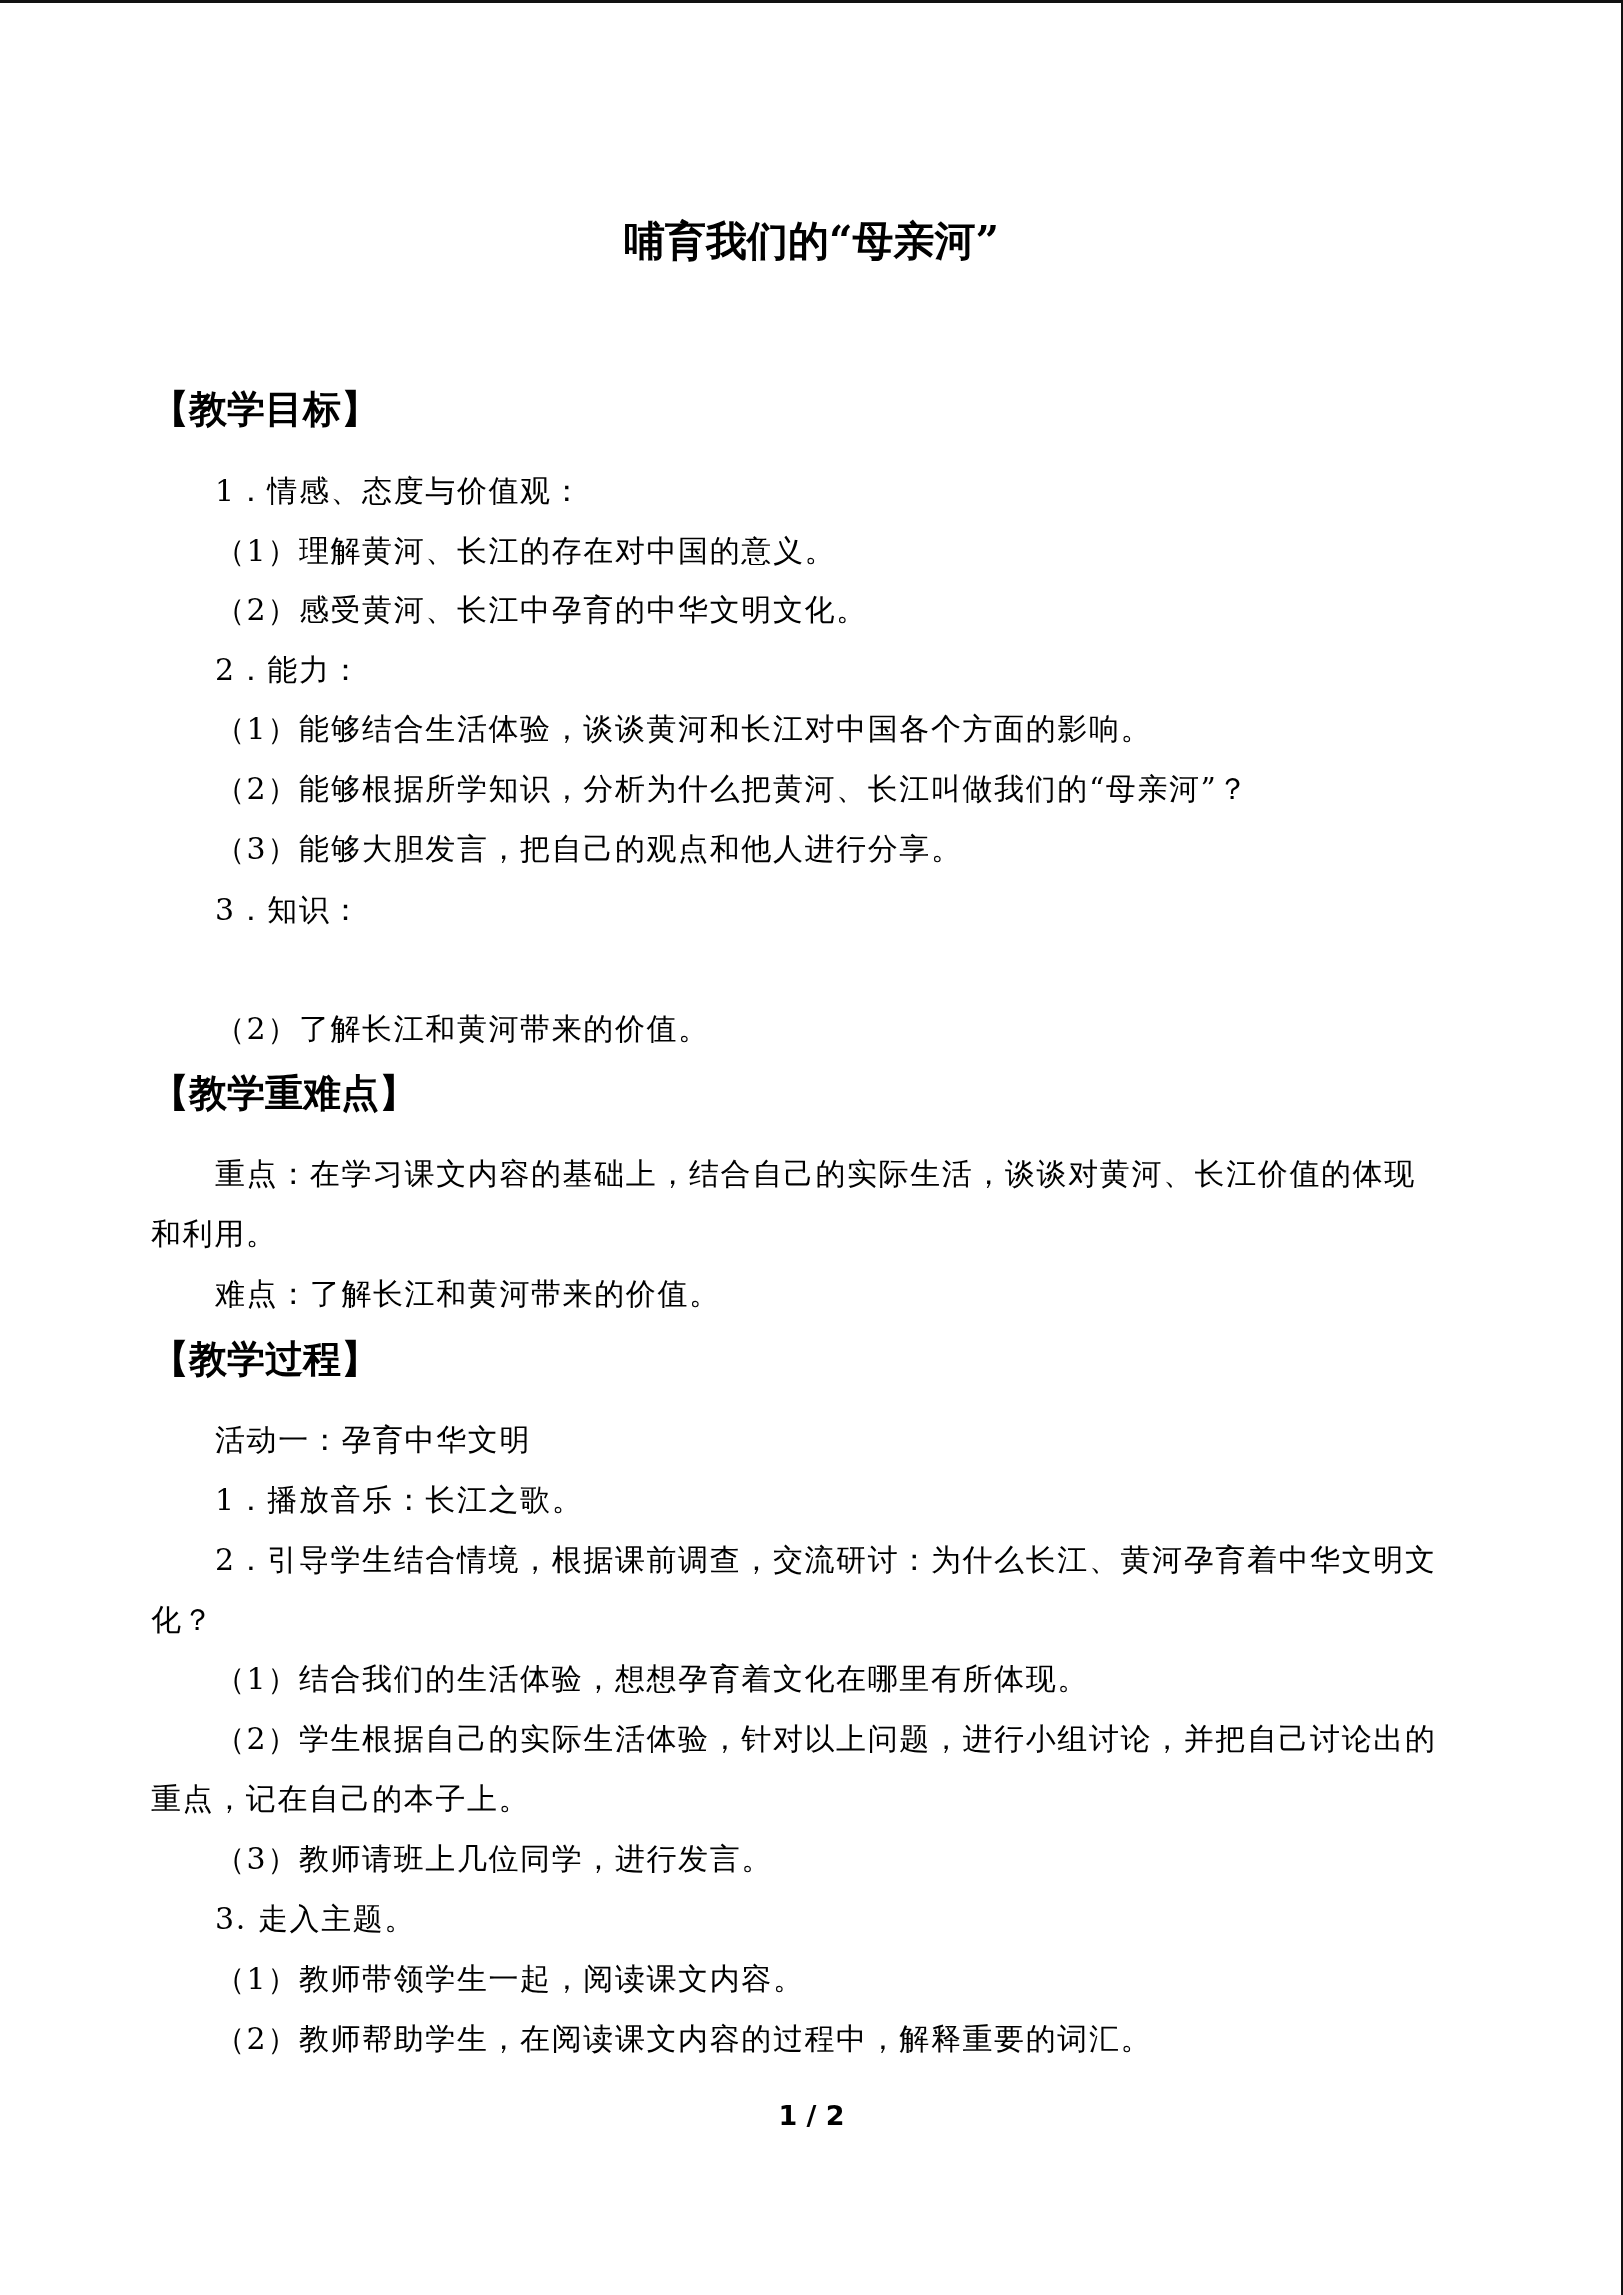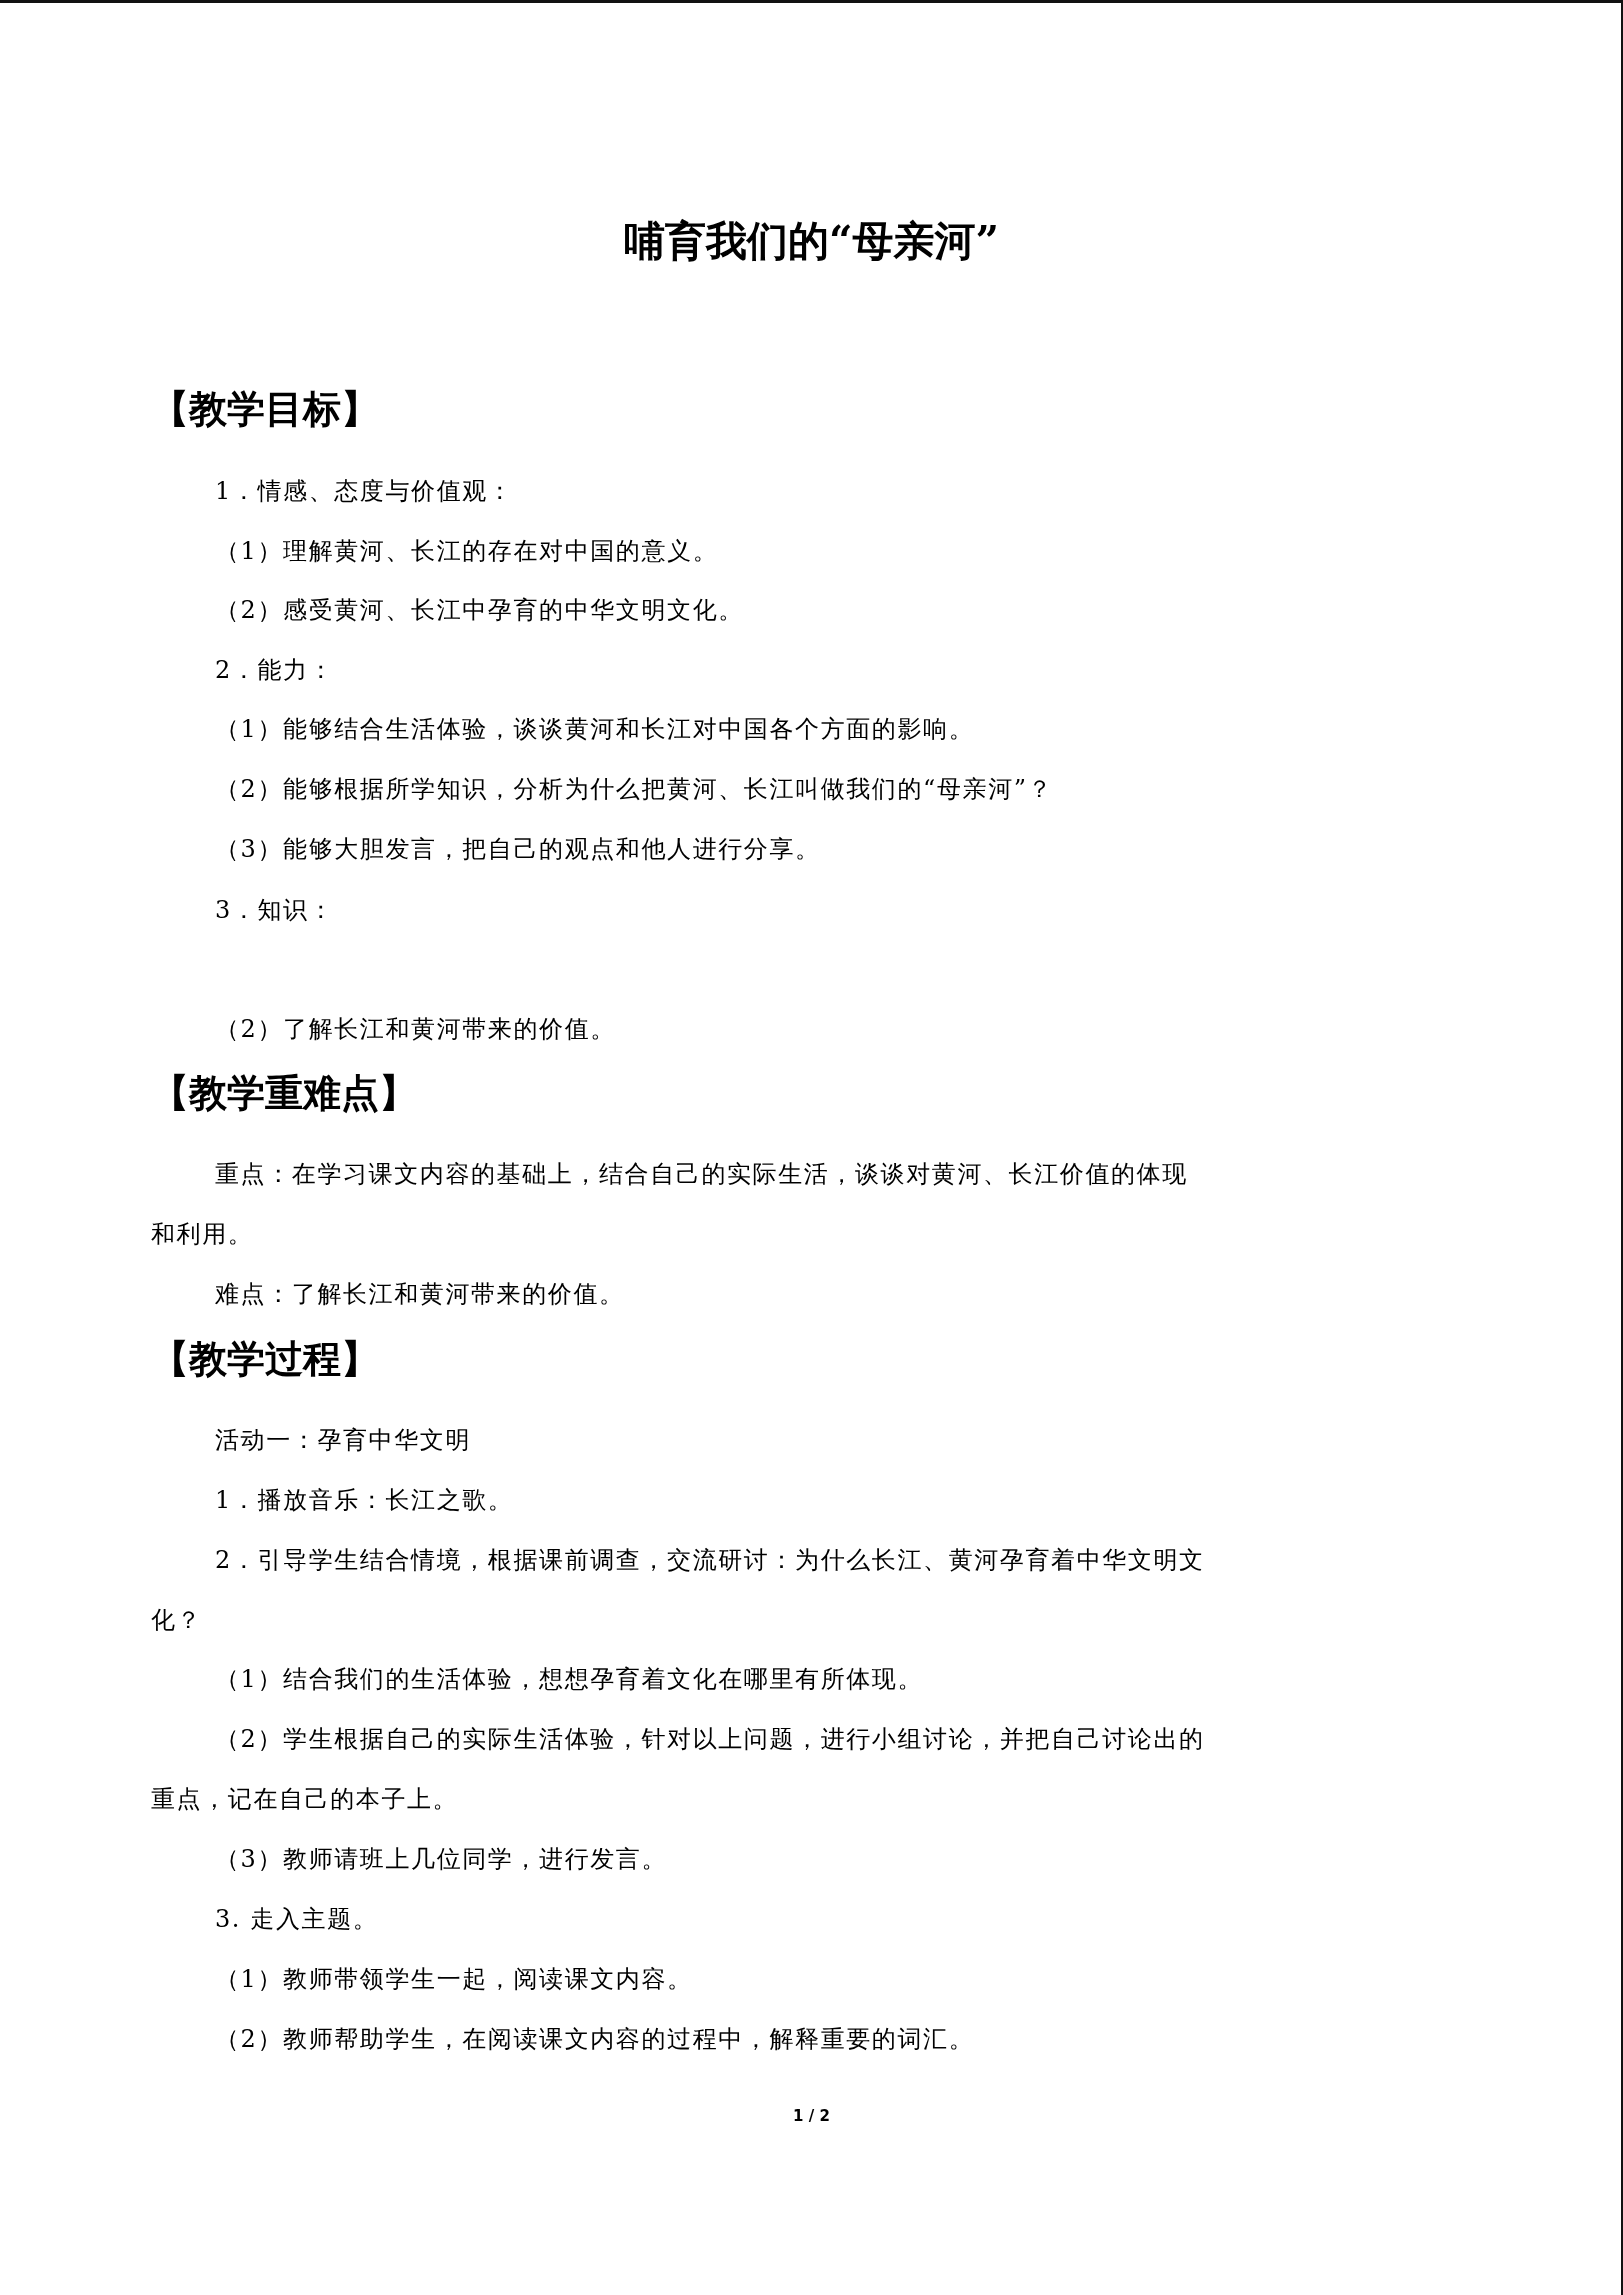--- a/index.html
+++ b/index.html
@@ -54,7 +54,7 @@
   .line {
     position: absolute;
     left: 151px;
-    font-size: 24px;
+    font-size: 30px;
     line-height: 38px;
     white-space: nowrap;
     letter-spacing: 1.6px;

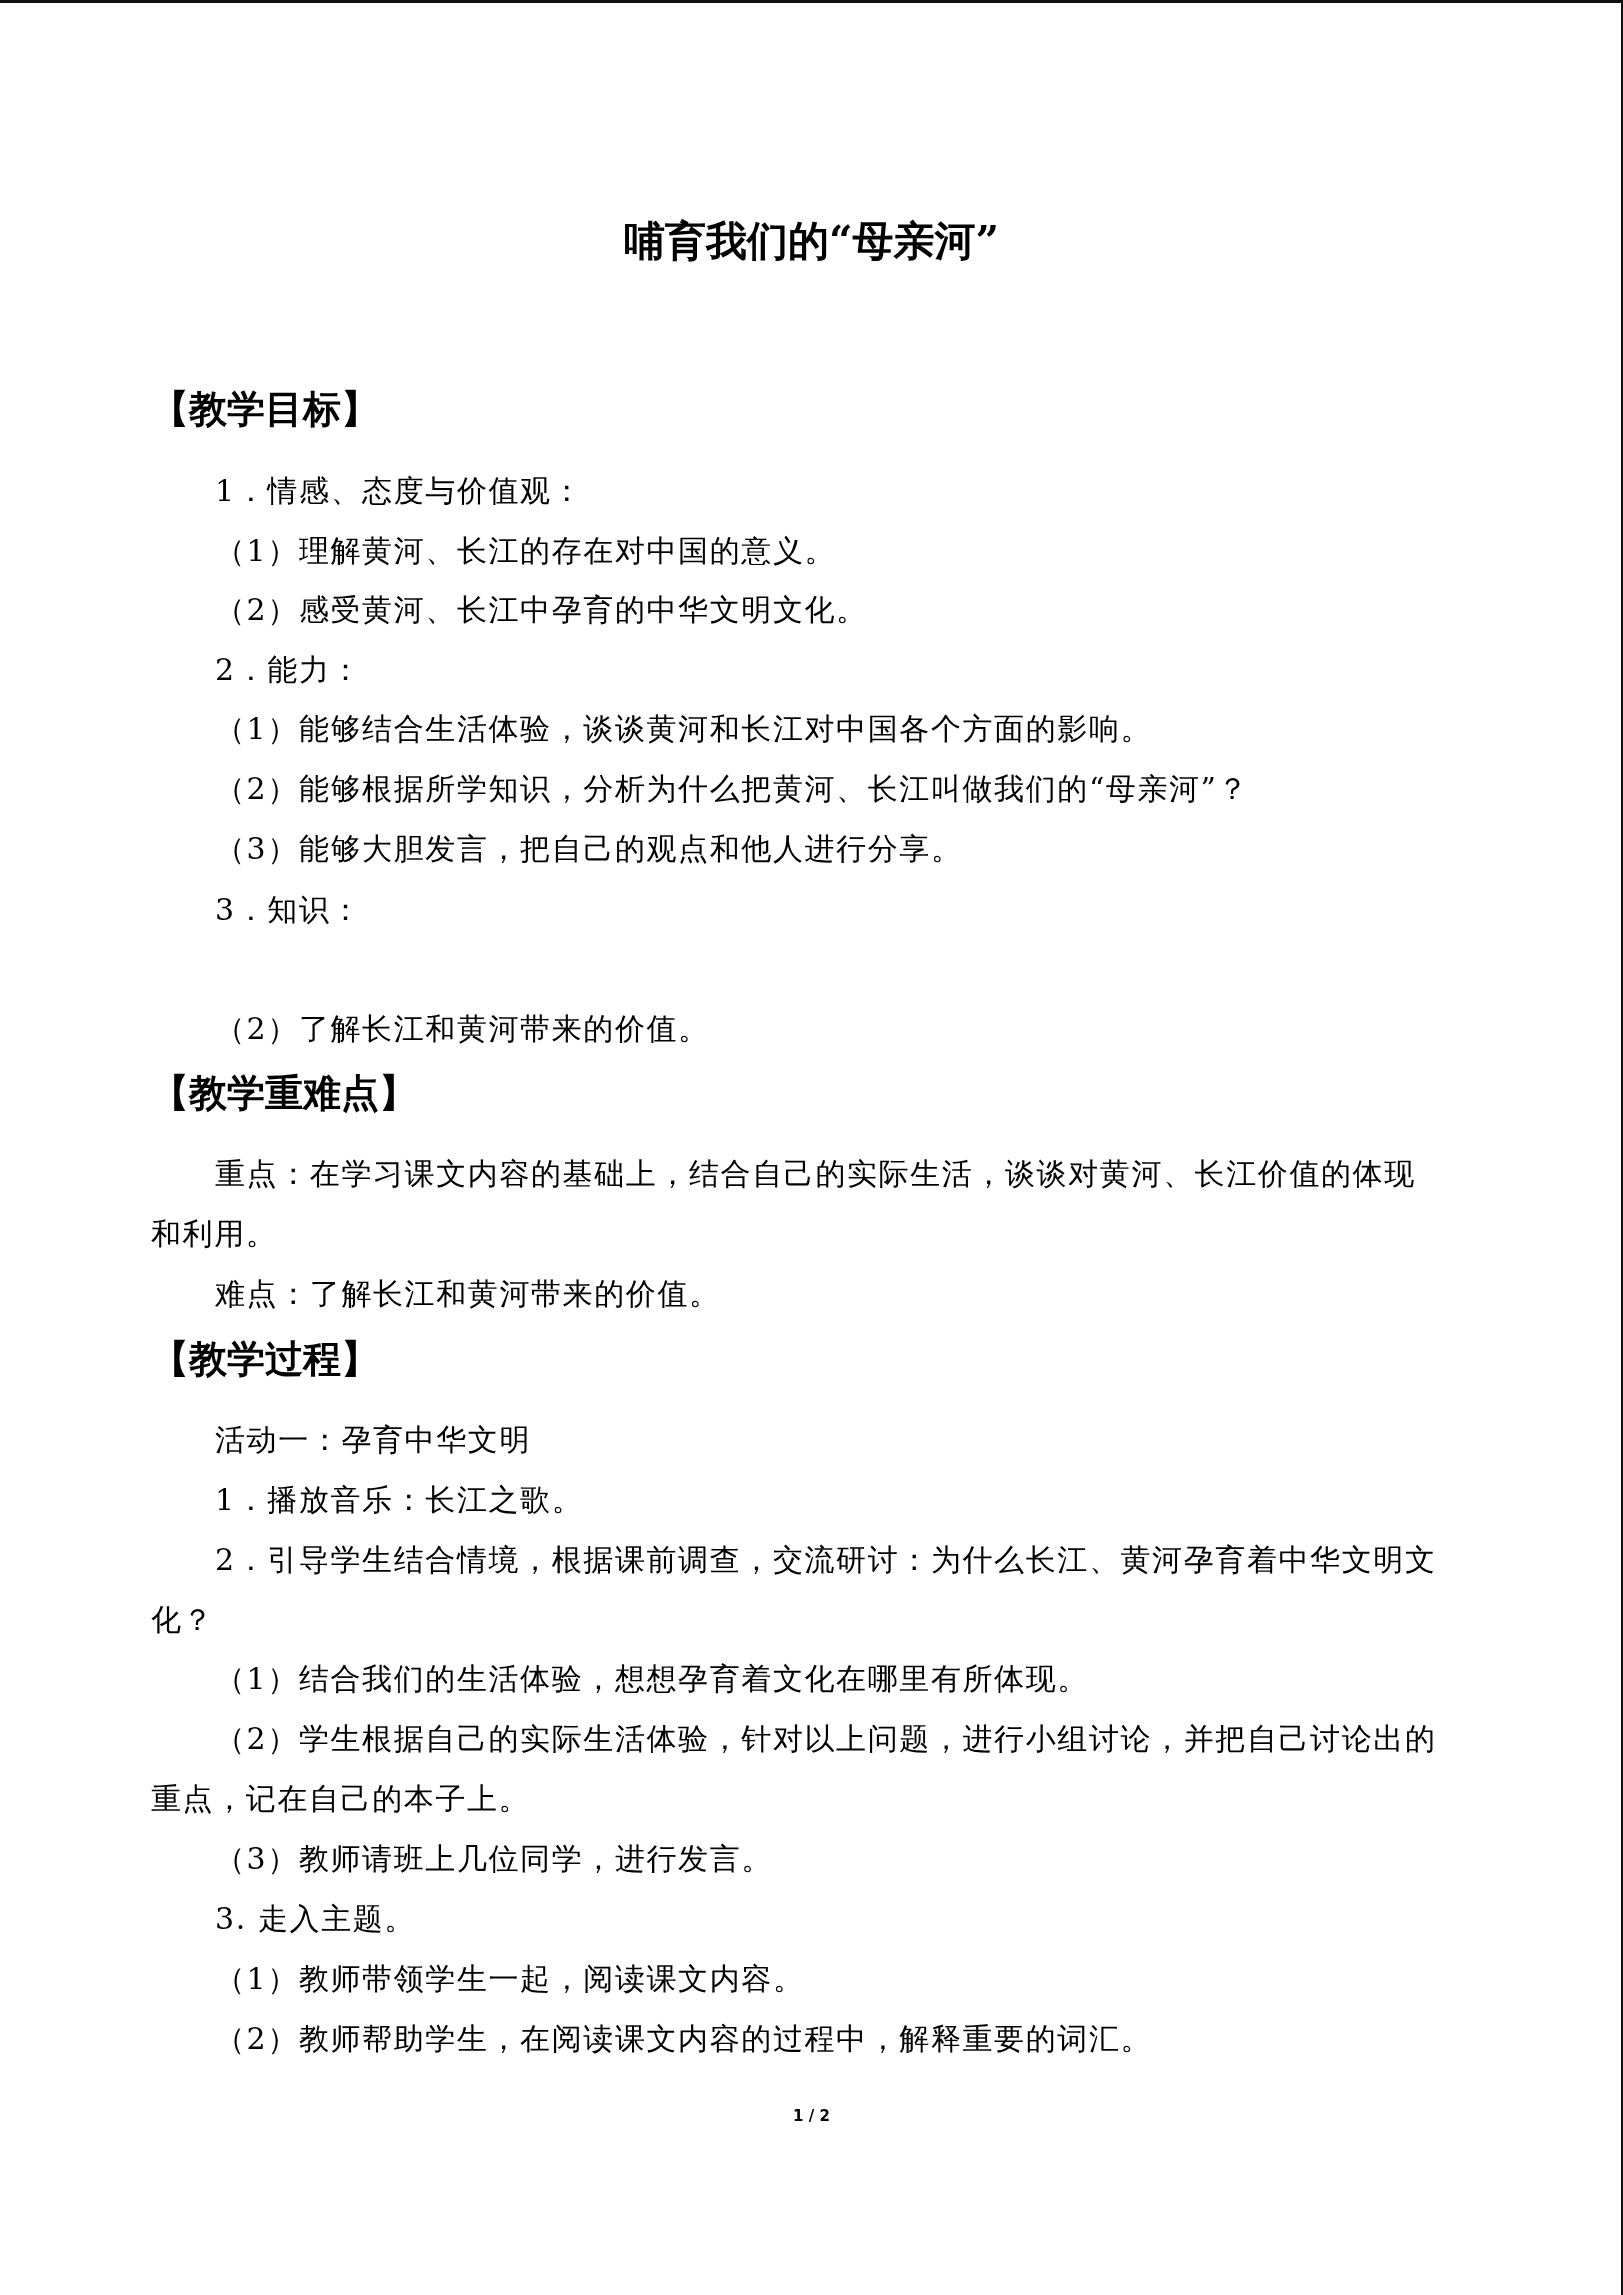--- a/index.html
+++ b/index.html
@@ -68,7 +68,7 @@
     text-align: center;
     font-family: "DejaVu Sans", "Liberation Sans", sans-serif;
     font-weight: bold;
-    font-size: 15px;
+    font-size: 27px;
     line-height: 24.5px;
   }
 </style>

